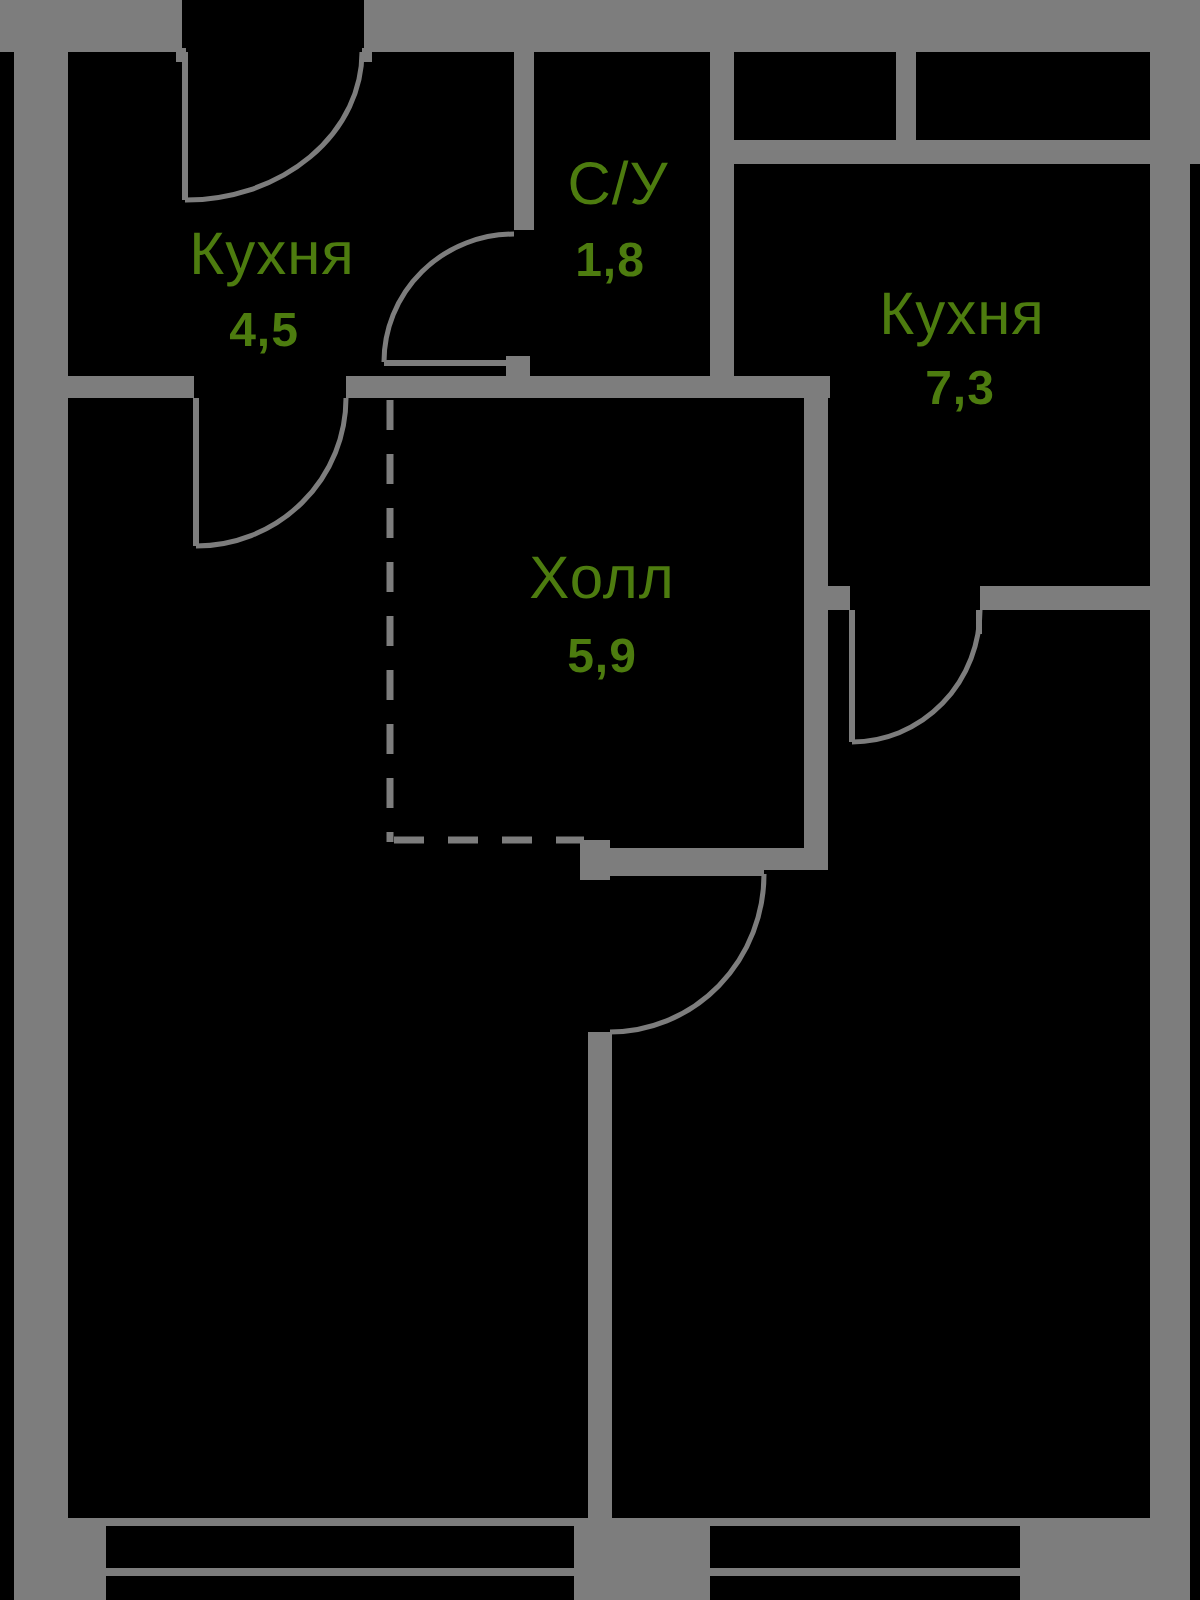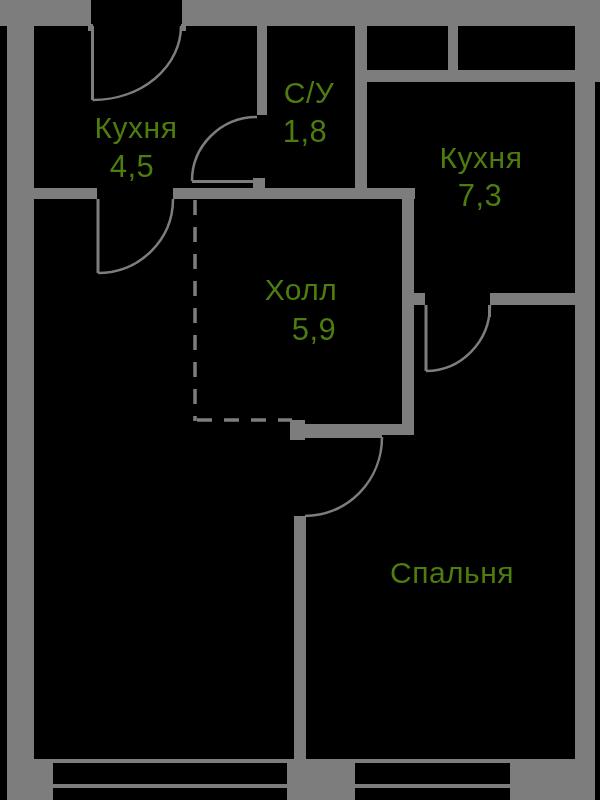--- a/index.html
+++ b/index.html
@@ -13,7 +13,7 @@
     transform:translate(-50%,-50%);
     font-size:30px;line-height:1;letter-spacing:.5px;
   }
-  .num{font-size:31px;}
+  .num{font-size:24px;font-weight:bold;}
   #doors{position:absolute;left:0;top:0;}
   #doors path,#doors line{fill:none;stroke:#7d7d7d;}
 </style>

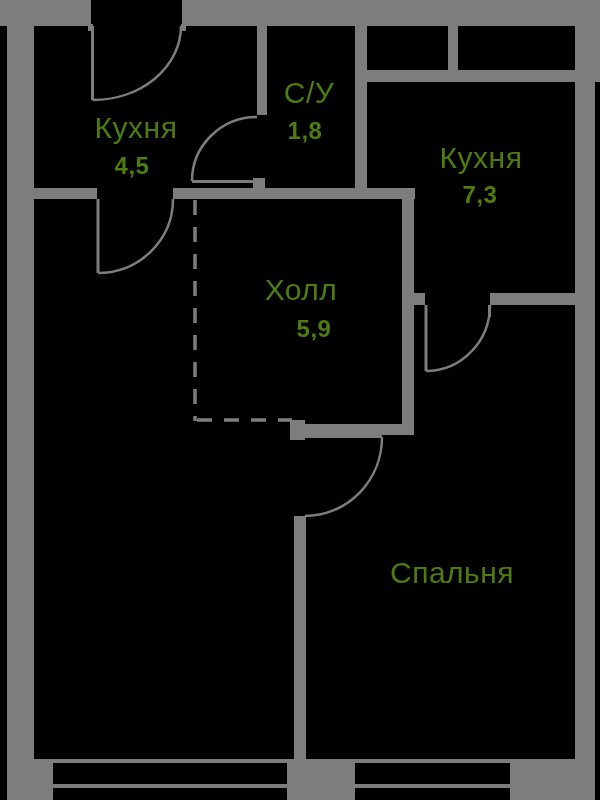--- a/index.html
+++ b/index.html
@@ -89,7 +89,7 @@
   <span class="lbl num" style="left:480px;top:195px">7,3</span>
 
   <span class="lbl" style="left:301px;top:290px">Холл</span>
-  <span class="lbl num" style="left:314px;top:329px">5,9</span>
+  <span class="lbl num" style="left:301px;top:329px">5,9</span>
 
 
   <span class="lbl" style="left:452px;top:573px">Спальня</span>

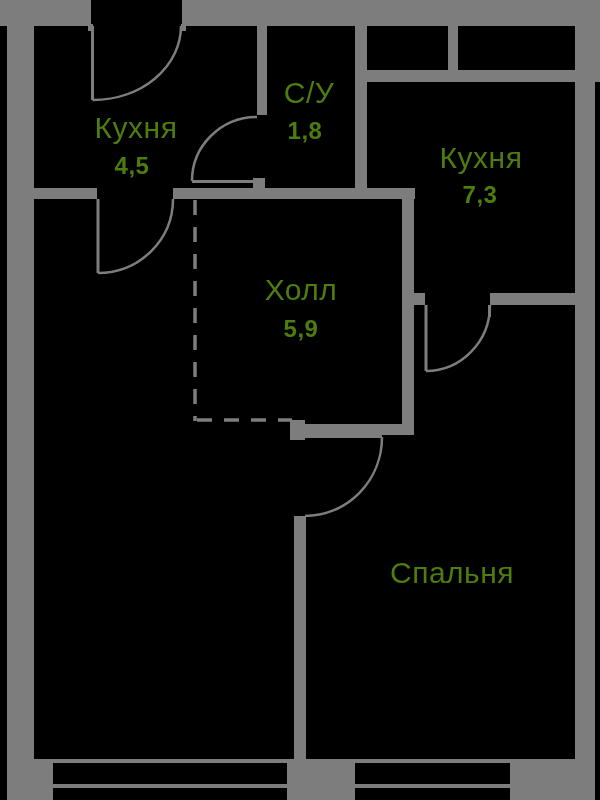--- a/index.html
+++ b/index.html
@@ -92,7 +92,6 @@
   <span class="lbl num" style="left:301px;top:329px">5,9</span>
 
 
-  <span class="lbl" style="left:452px;top:573px">Спальня</span>
 
 </div>
 

